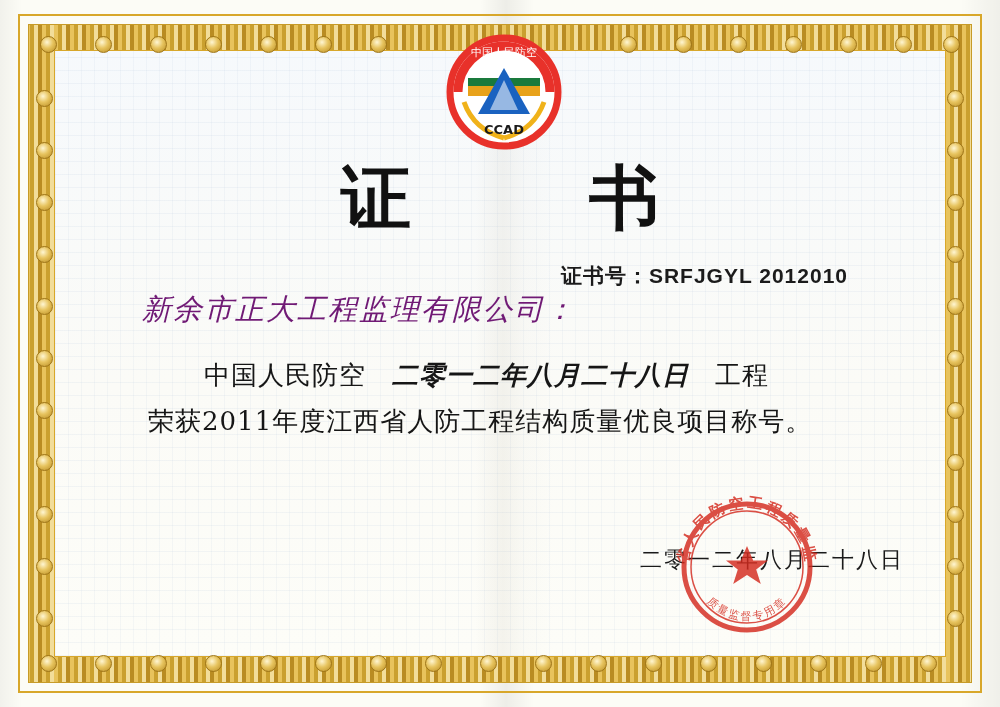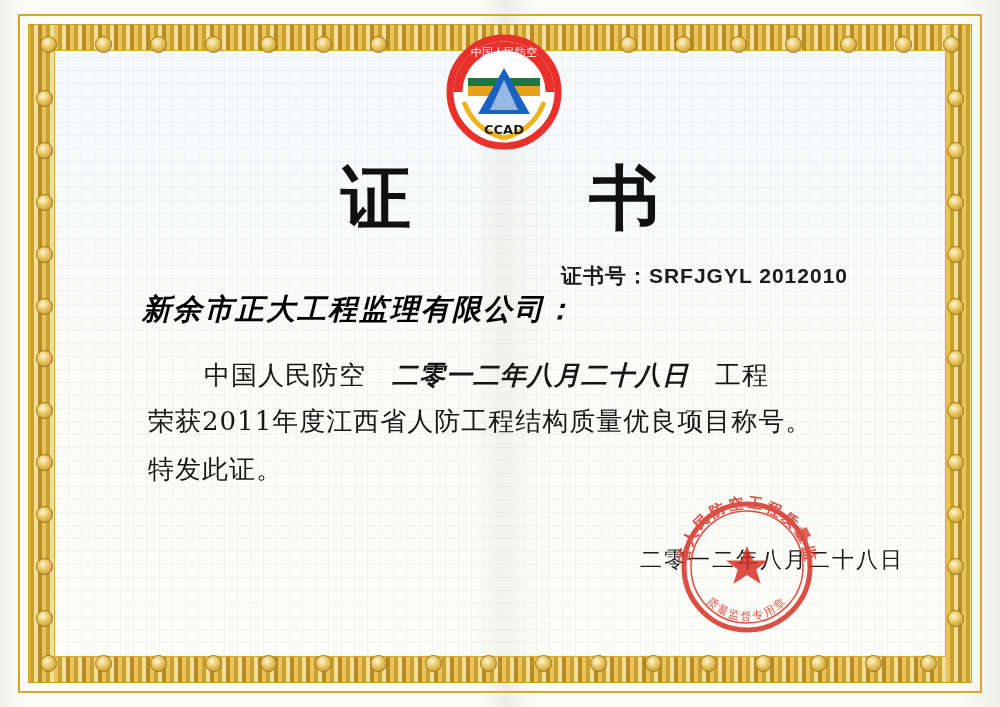--- a/index.html
+++ b/index.html
@@ -177,9 +177,9 @@
     left: 142px;
     top: 290px;
     font-size: 29px;
-    color: #000000;
+    color: #701a75;
     font-family: "DejaVu Serif", serif;
-    font-weight: bold;
+    font-weight: normal;
     font-style: italic;
     letter-spacing: 2px;
   }

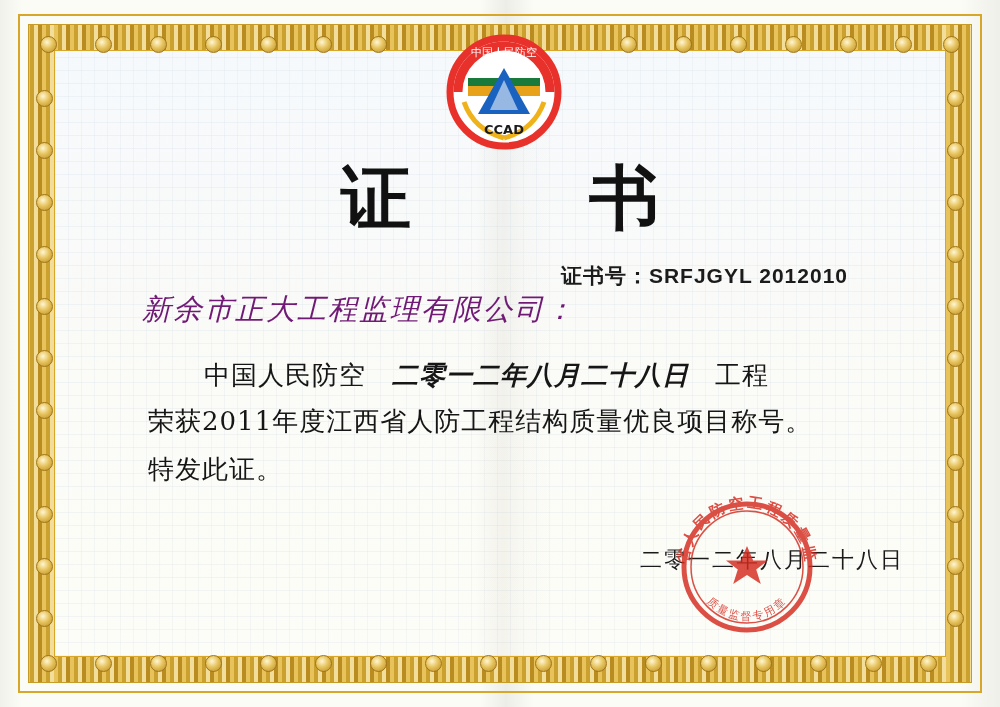--- a/index.html
+++ b/index.html
@@ -327,7 +327,6 @@
   </div>
 
   <div class="body-line line2">荣获2011年度江西省人防工程结构质量优良项目称号。</div>
-  <div class="body-line line3">特发此证。</div>
 
   <div class="date">二零一二年八月二十八日</div>
 

